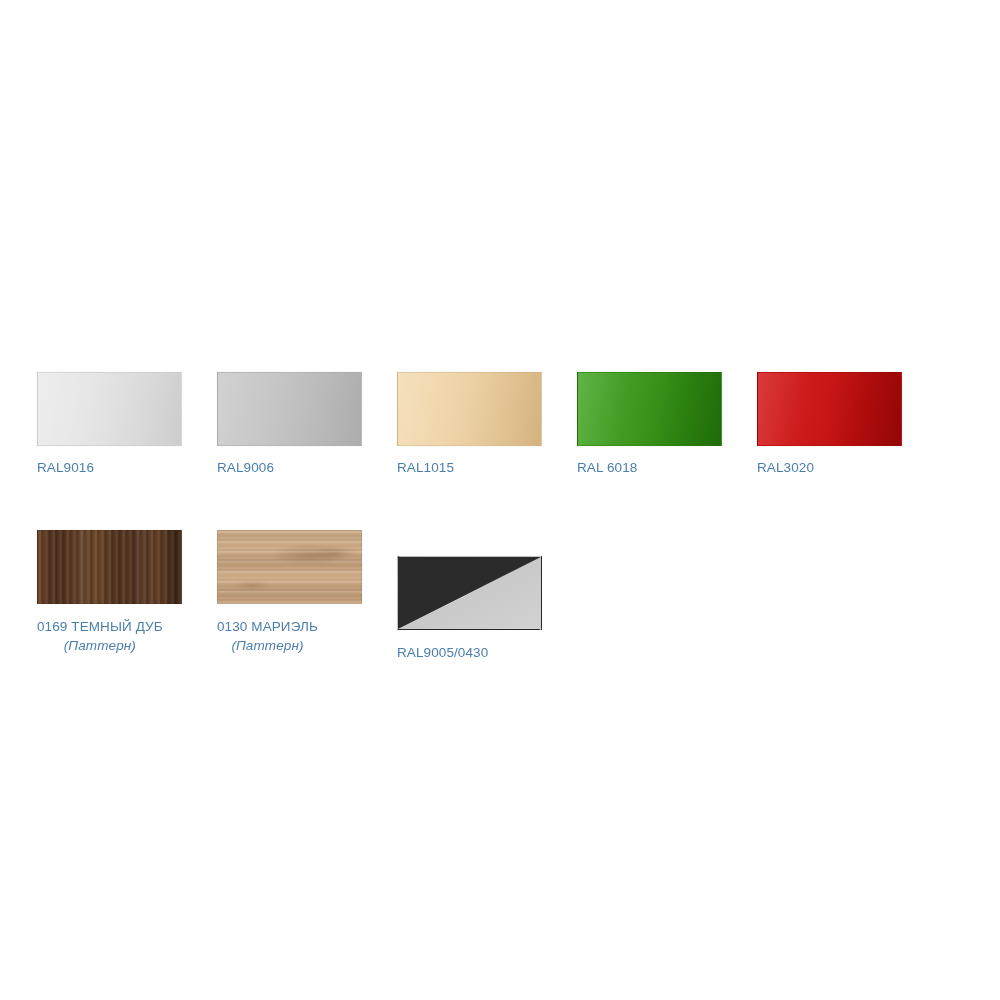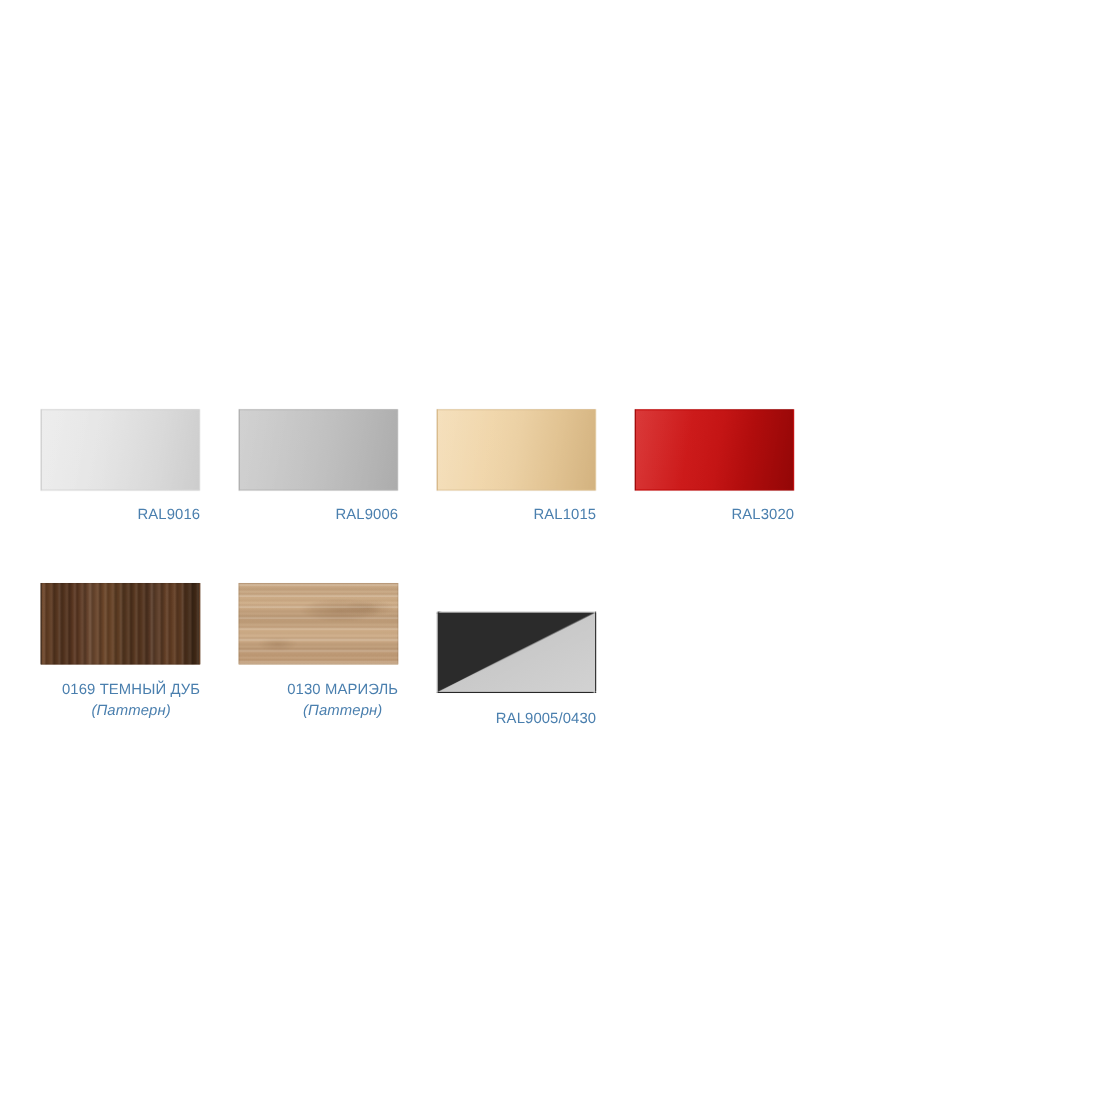--- a/index.html
+++ b/index.html
@@ -48,7 +48,7 @@
     margin-right: 19px;
     display: flex;
     flex-direction: column;
-    align-items: flex-end;
+    align-items: flex-start;
     position: relative;
     padding-left: 16px;
   }

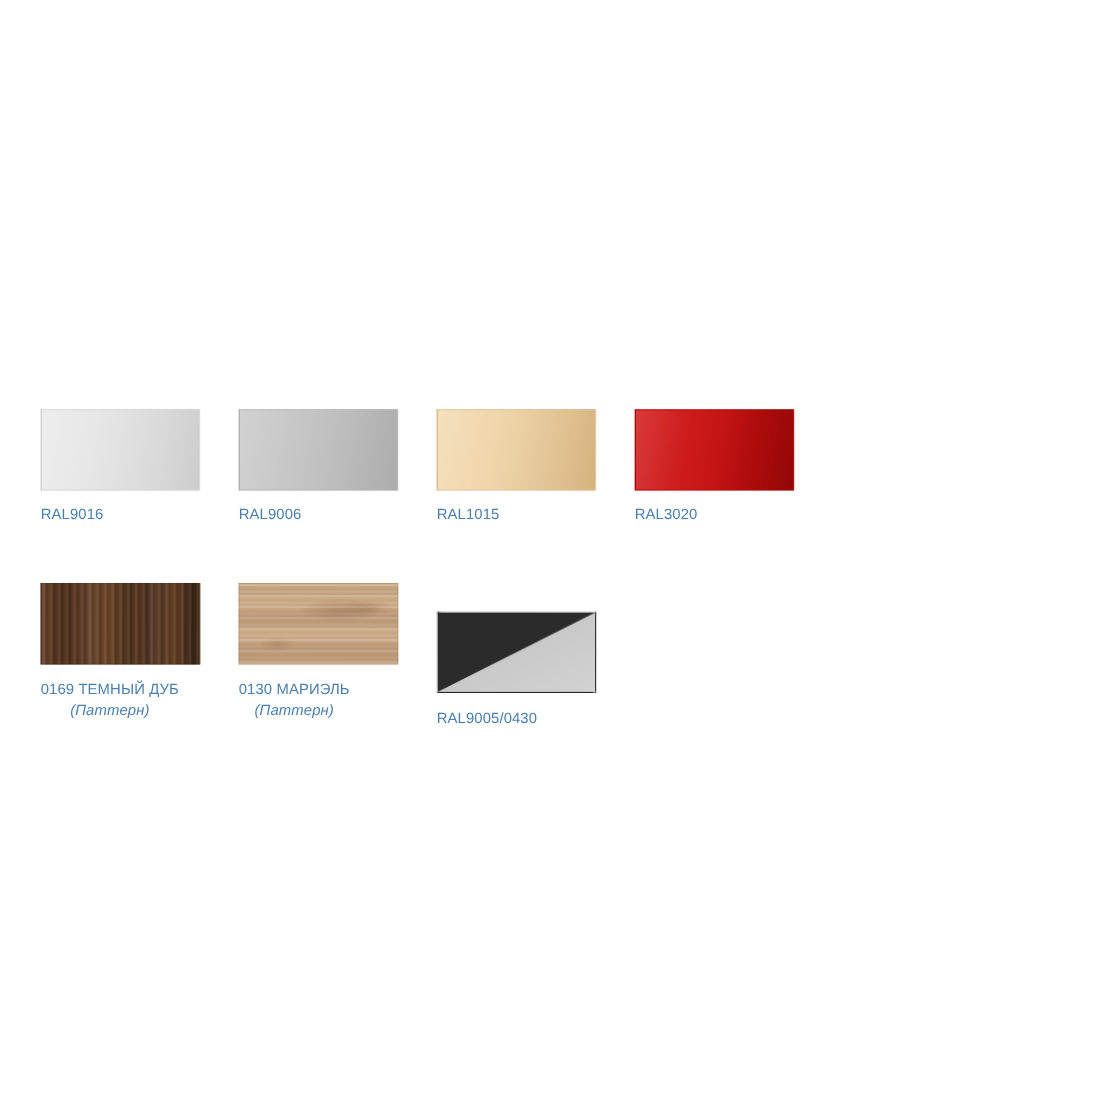--- a/index.html
+++ b/index.html
@@ -177,6 +177,10 @@
       </div>
 
 
+      <div class="swatch-cell cell-offset-21">
+        <div class="chip" style="background:linear-gradient(100deg,#43a524 0%,#349014 55%,#22730a 100%);"></div>
+        <div class="chip-label">RAL 6018</div>
+      </div>
 
       <div class="swatch-cell cell-offset-21">
         <div class="chip" style="background:linear-gradient(100deg,#d31414 0%,#c61010 52%,#9e0707 100%);"></div>

